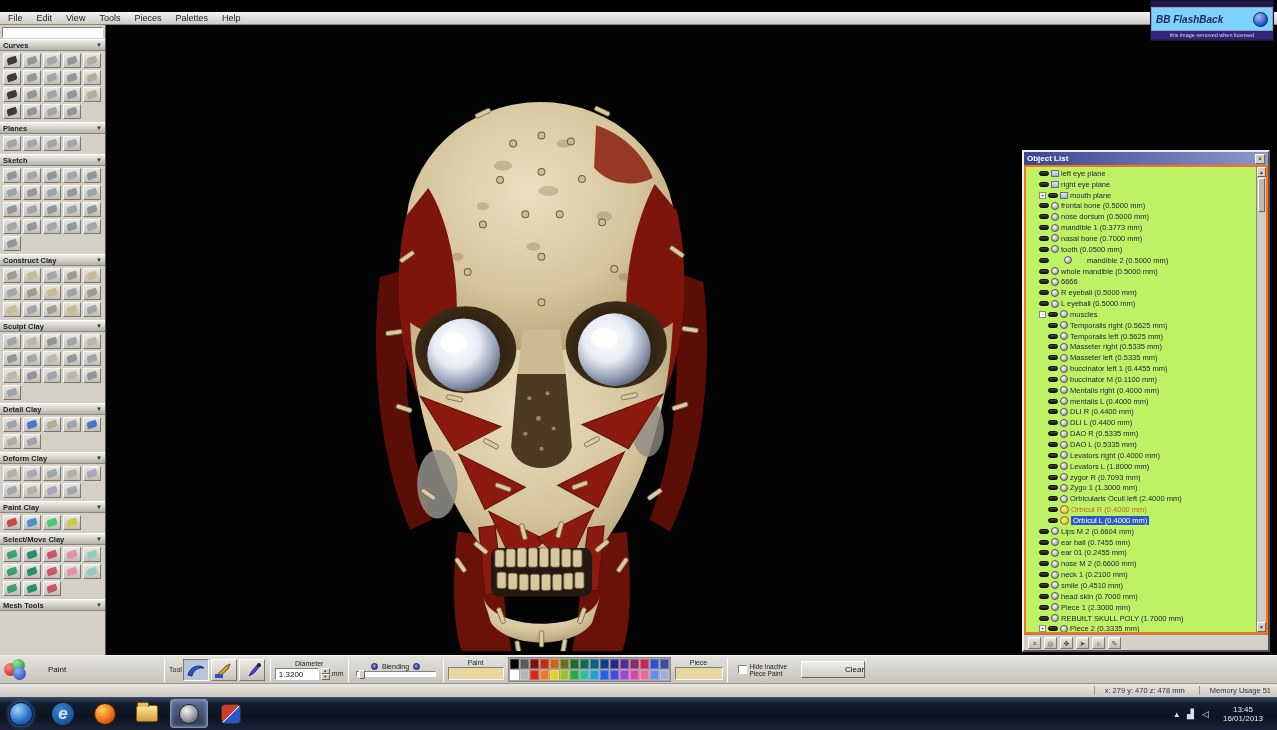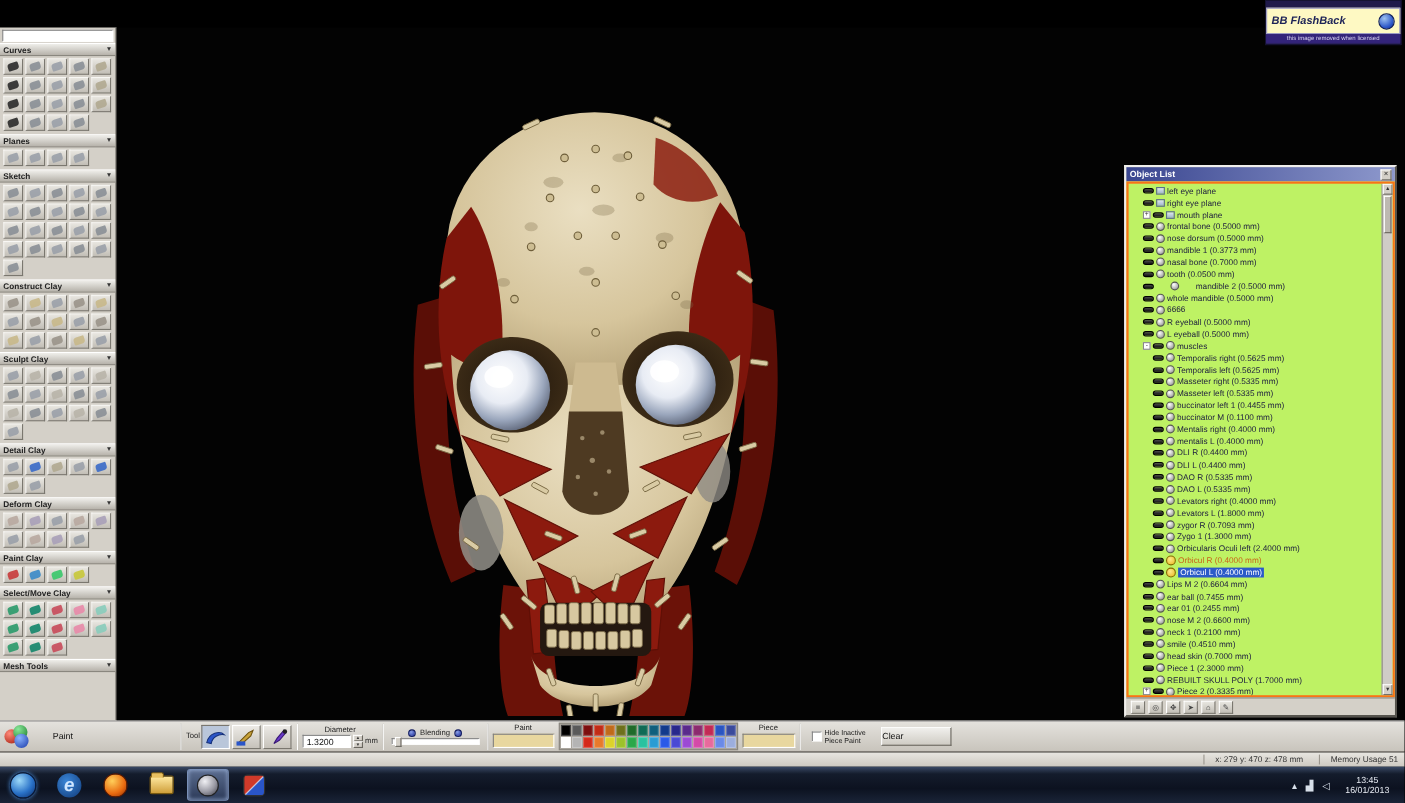--- a/index.html
+++ b/index.html
@@ -167,6 +167,15 @@
 <div id="stage">
 
 
+  <div id="menubar">
+      <span>File</span>
+      <span>Edit</span>
+      <span>View</span>
+      <span>Tools</span>
+      <span>Pieces</span>
+      <span>Palettes</span>
+      <span>Help</span>
+    </div>
 
   <div id="toolbox">
     <div class="tb-preset"></div>

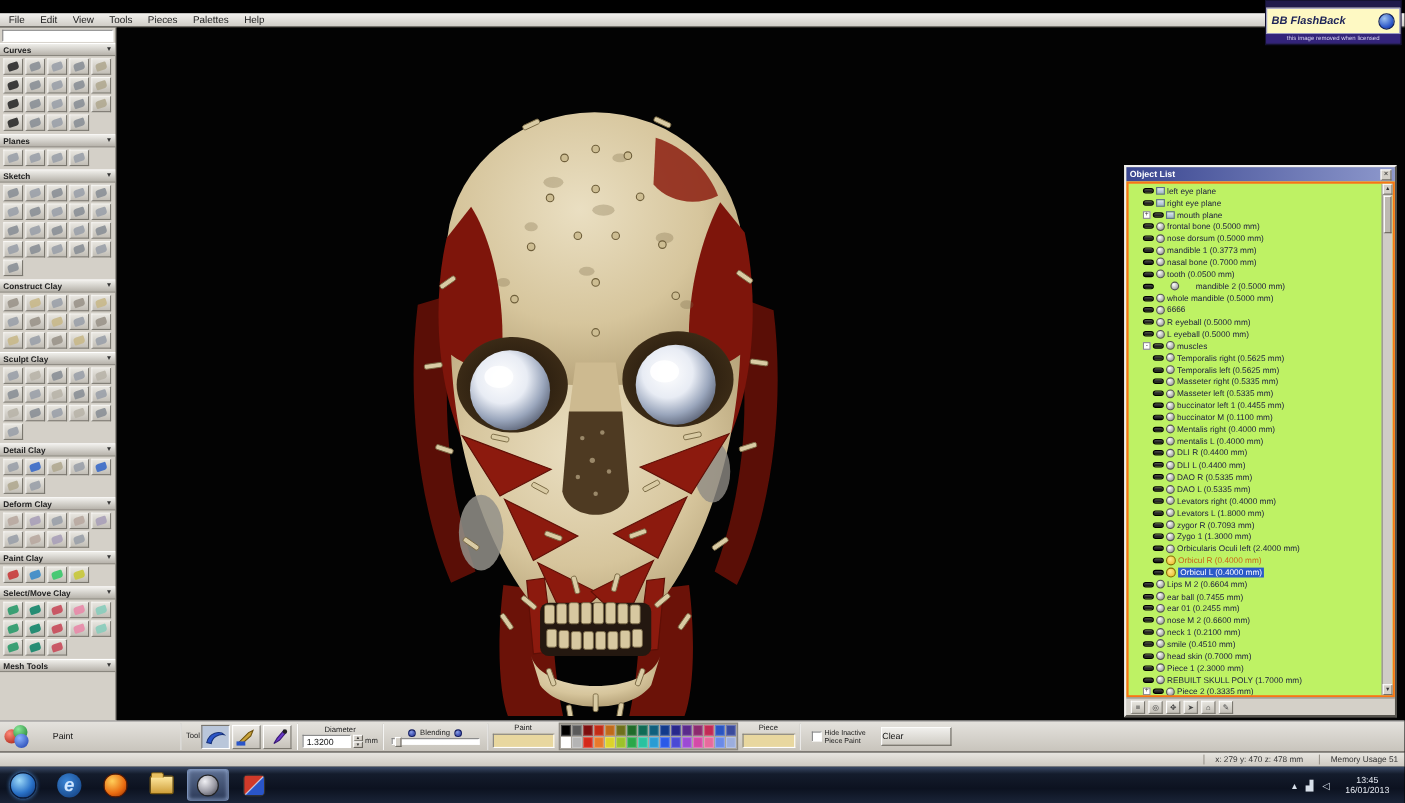--- a/index.html
+++ b/index.html
@@ -43,7 +43,7 @@
   #flashback { position:absolute; right:3px; top:0; width:124px; height:41px;
     border:1px solid #141231; background:#2a2060; }
   #flashback .strip-top { height:6px; background:#201a4a; }
-  #flashback .mid { height:24px; background:#fef9c3; display:flex; align-items:center;
+  #flashback .mid { height:24px; background:#7dd3fc; display:flex; align-items:center;
     justify-content:space-between; padding:0 4px; border:1px solid #9a9ac2; }
   #flashback .brand { font-size:10px; font-weight:bold; color:#1d2357; font-style:italic; }
   #flashback .globe { width:15px; height:15px; border-radius:50%;

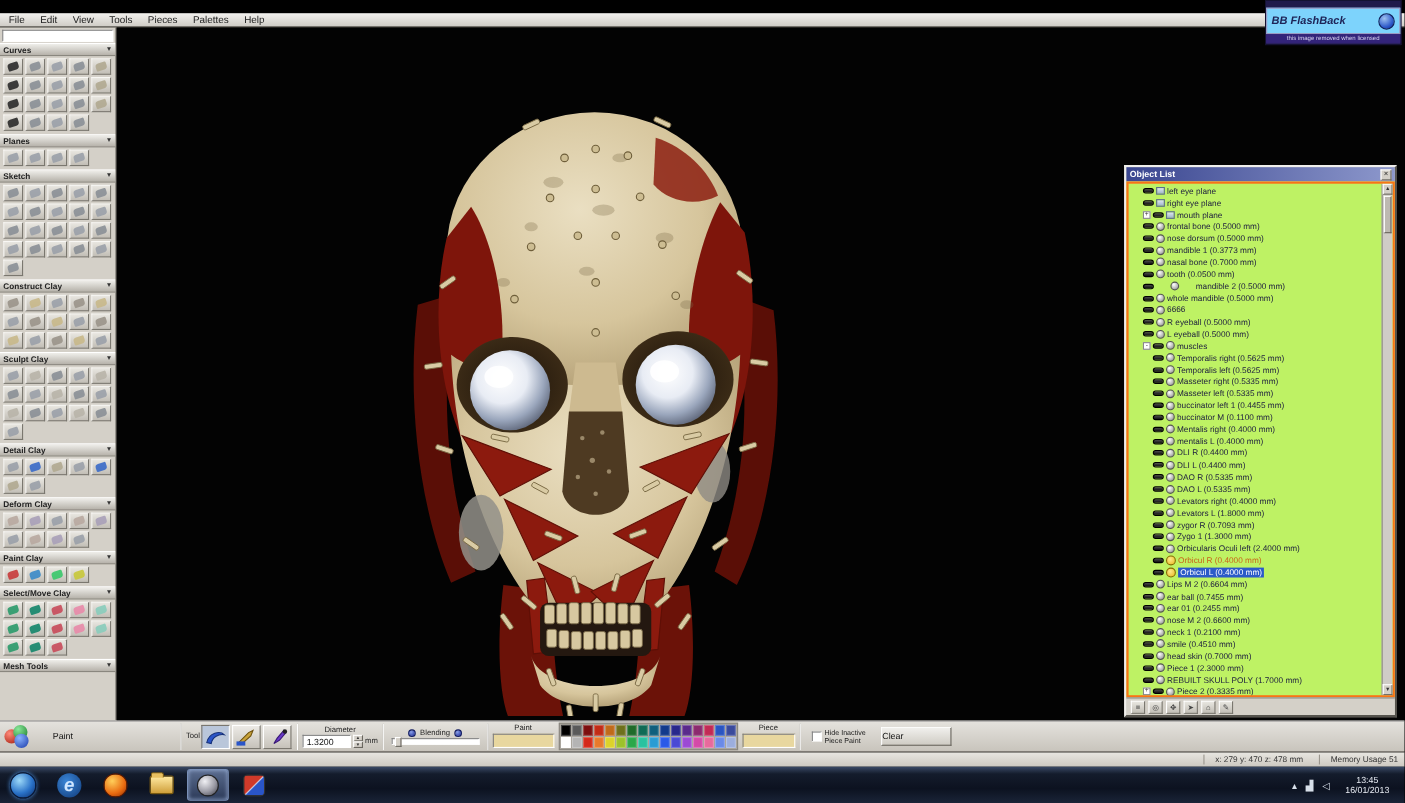--- a/index.html
+++ b/index.html
@@ -128,7 +128,7 @@
   #hidebox .txt { font-size:6.5px; line-height:7px; color:#222; }
   #clearbtn { width:64px; height:17px; background:linear-gradient(#f0efec,#cfccc4);
     border:1px solid; border-color:#fff #6a675f #6a675f #fff;
-    font-size:8px; color:#111; text-align:left; line-height:15px; margin-left:8px; }
+    font-size:8px; color:#111; text-align:right; line-height:15px; margin-left:8px; }
 
   
   #statusbar { position:absolute; left:0; top:683px; width:1277px; height:14px;

